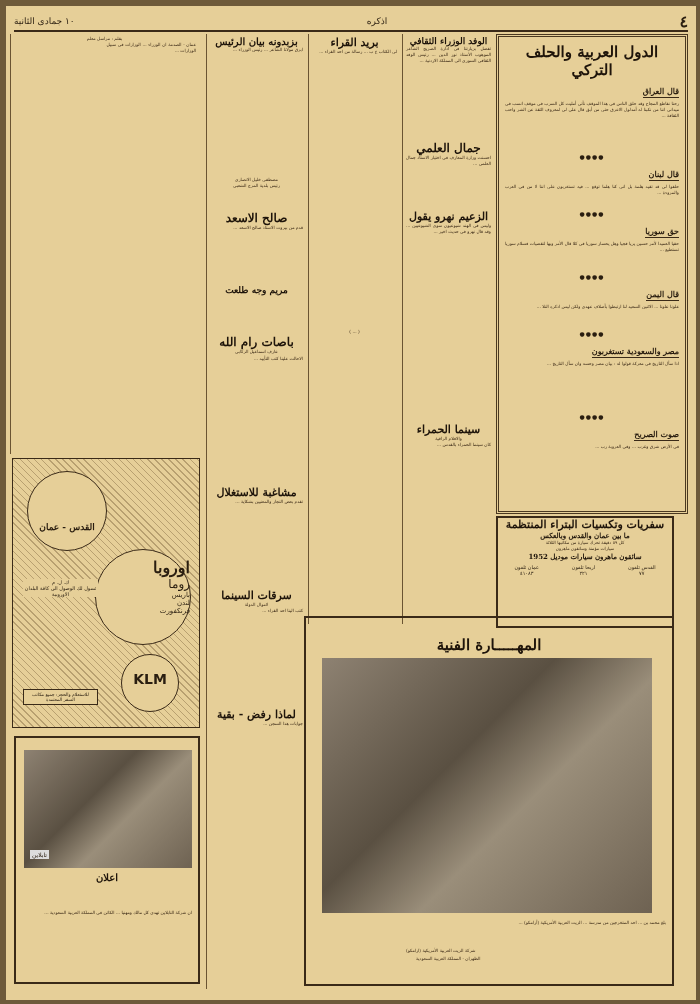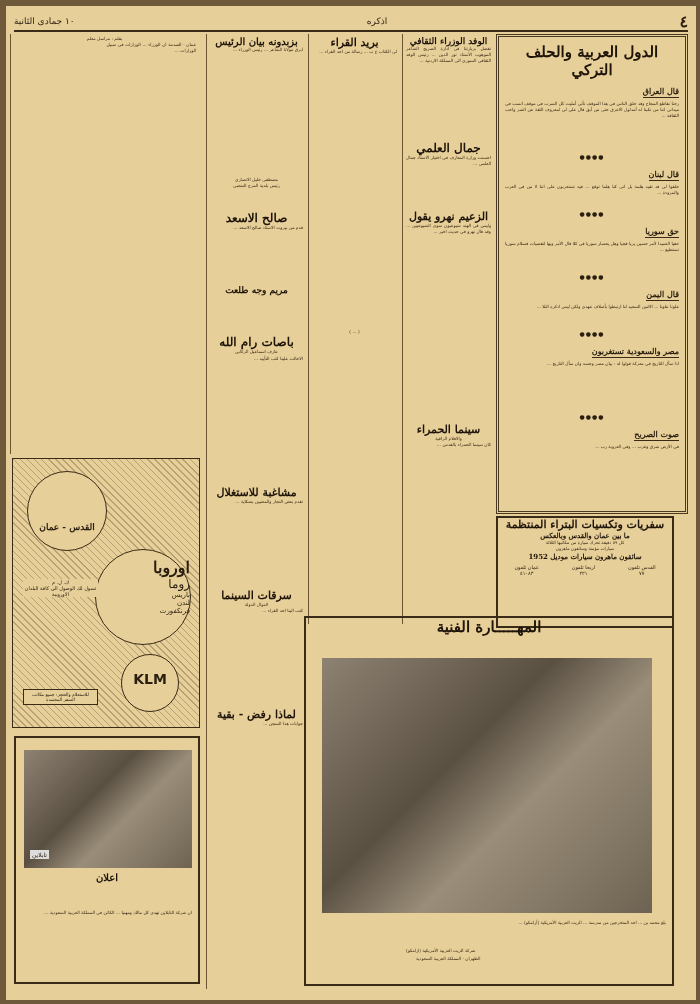--- a/index.html
+++ b/index.html
@@ -104,7 +104,7 @@
  </div>
 
  <div class="box" style="right:22px;top:610px;width:370px;height:370px;border-width:2px">
-  <div class="h" style="font-size:15px;margin-top:0">المهـــــارة الفنية</div>
+  <div class="h" style="font-size:15px;margin-top:18px">المهـــــارة الفنية</div>
   <div class="photo" style="right:20px;top:40px;width:330px;height:255px"></div>
   <div class="t" style="position:absolute;top:302px;right:6px;left:6px">بلغ محمد بن ... احد المتخرجين من مدرسة ... الزيت العربية الأمريكية (أرامكو) ...</div>
   <div class="t" style="position:absolute;top:330px;left:100px">شركة الزيت العربية الأمريكية (ارامكو)</div>

